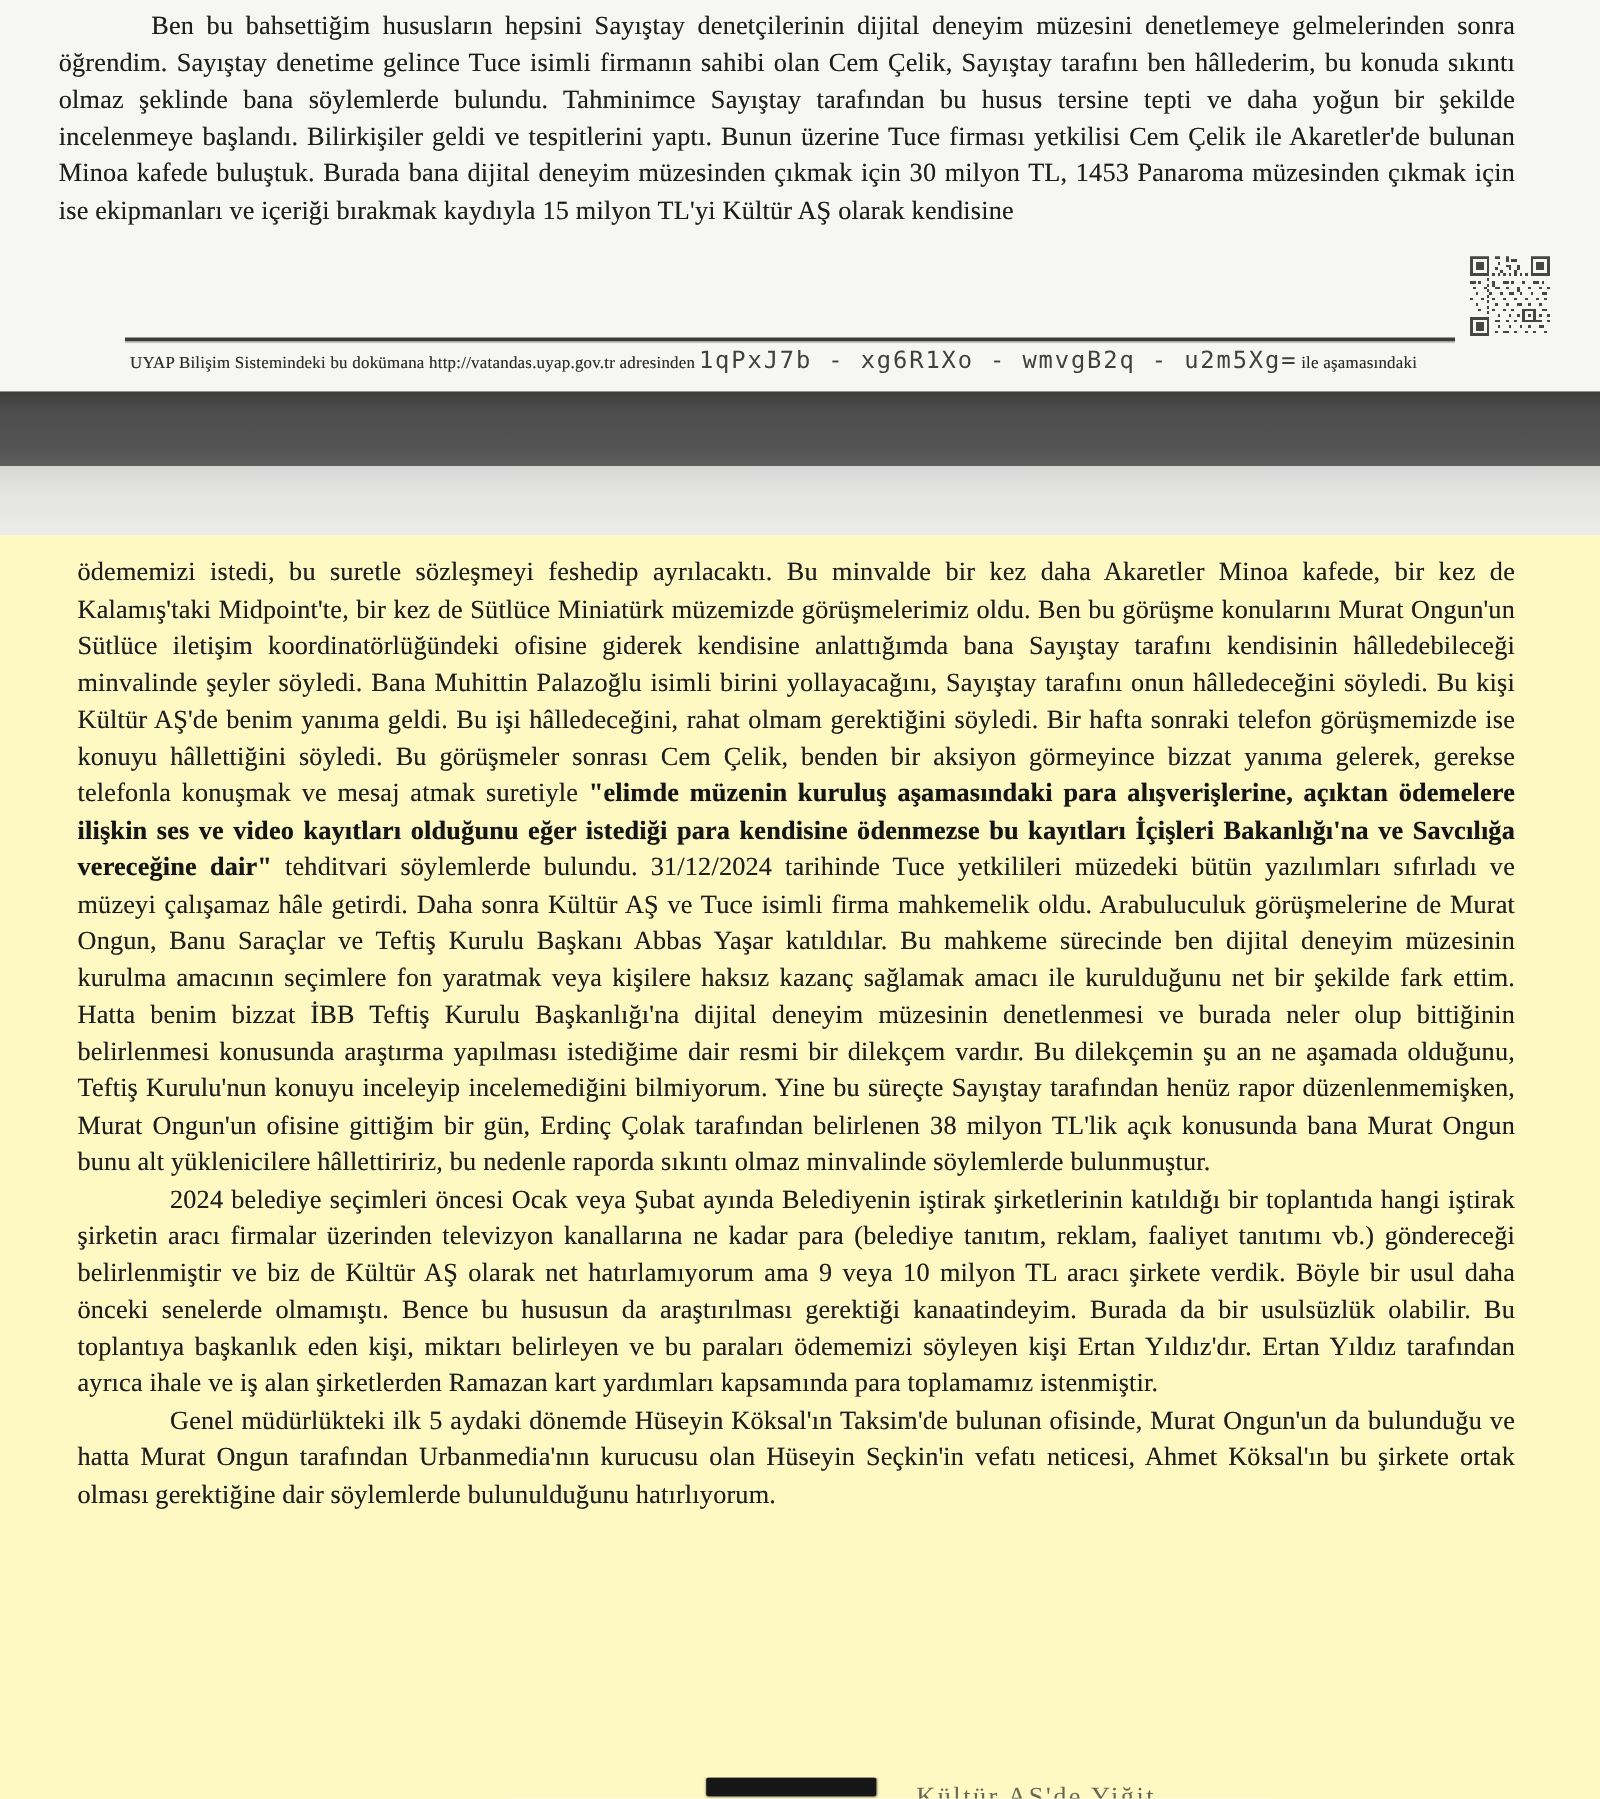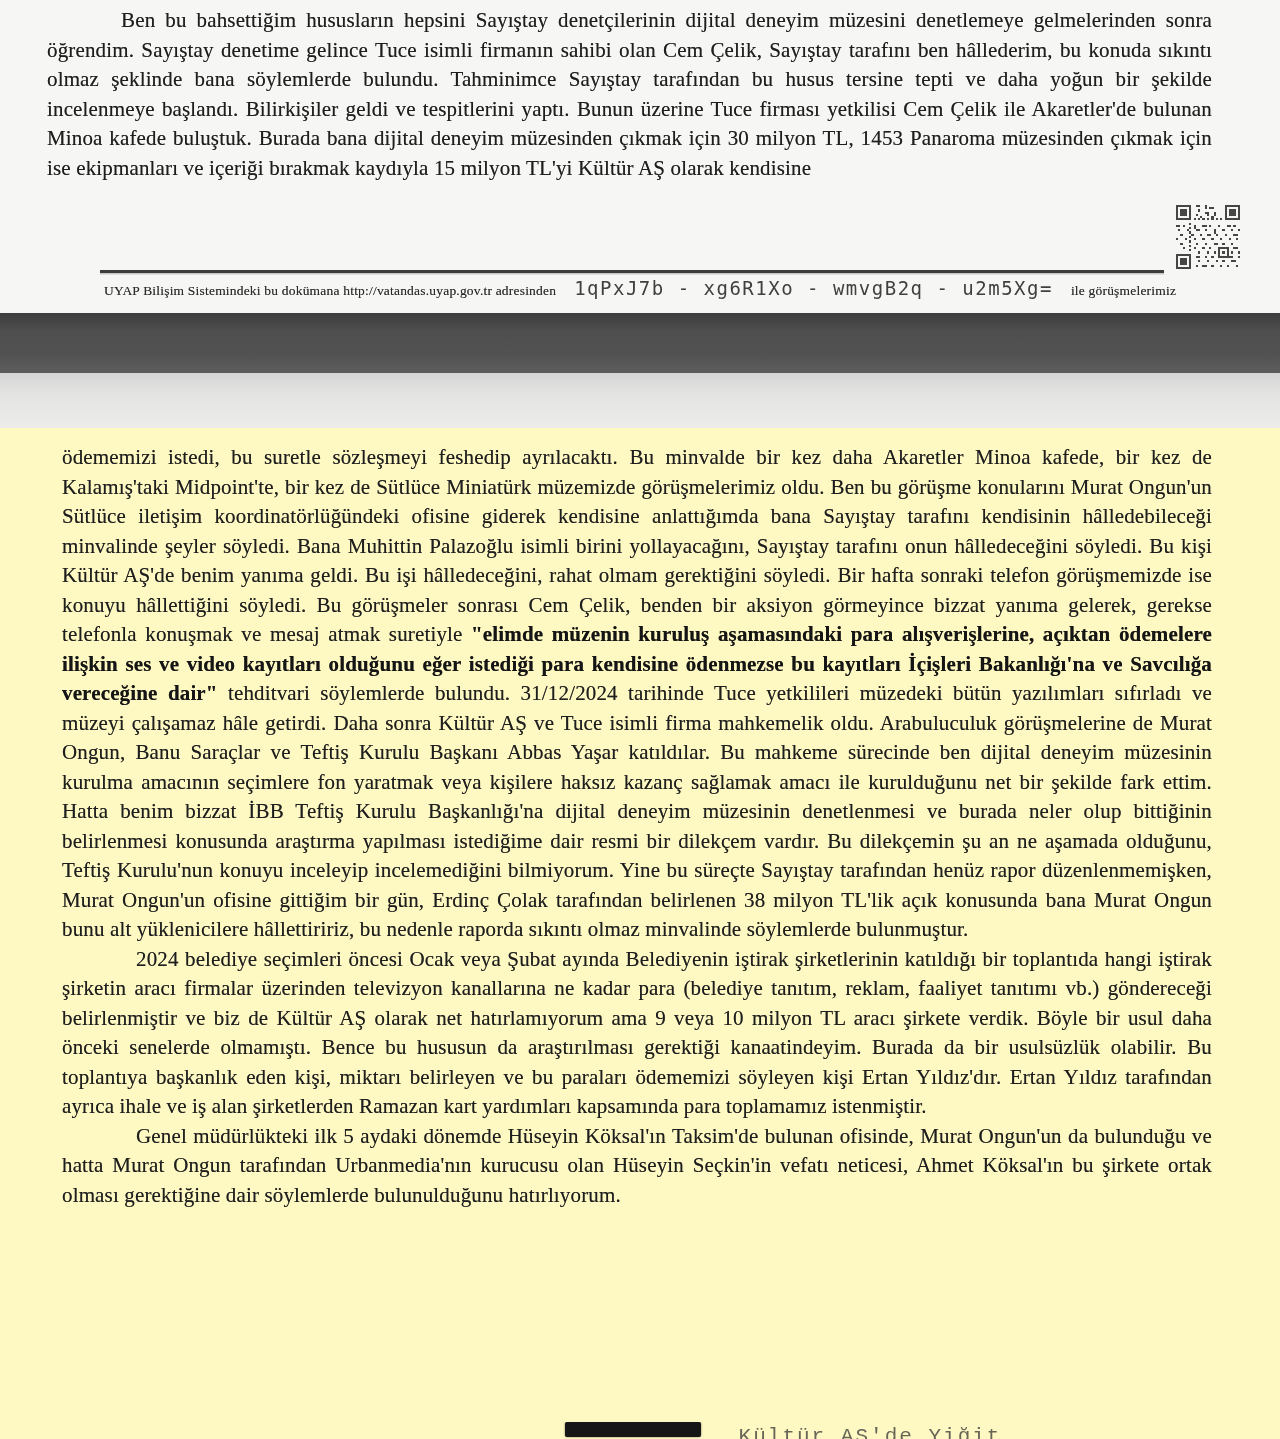--- a/index.html
+++ b/index.html
@@ -54,7 +54,7 @@
     white-space:nowrap;
     display:flex;
     align-items:baseline;
-    gap:18px;
+    gap:3px;
     color:#2c2c2c;
   }
   .f-small{

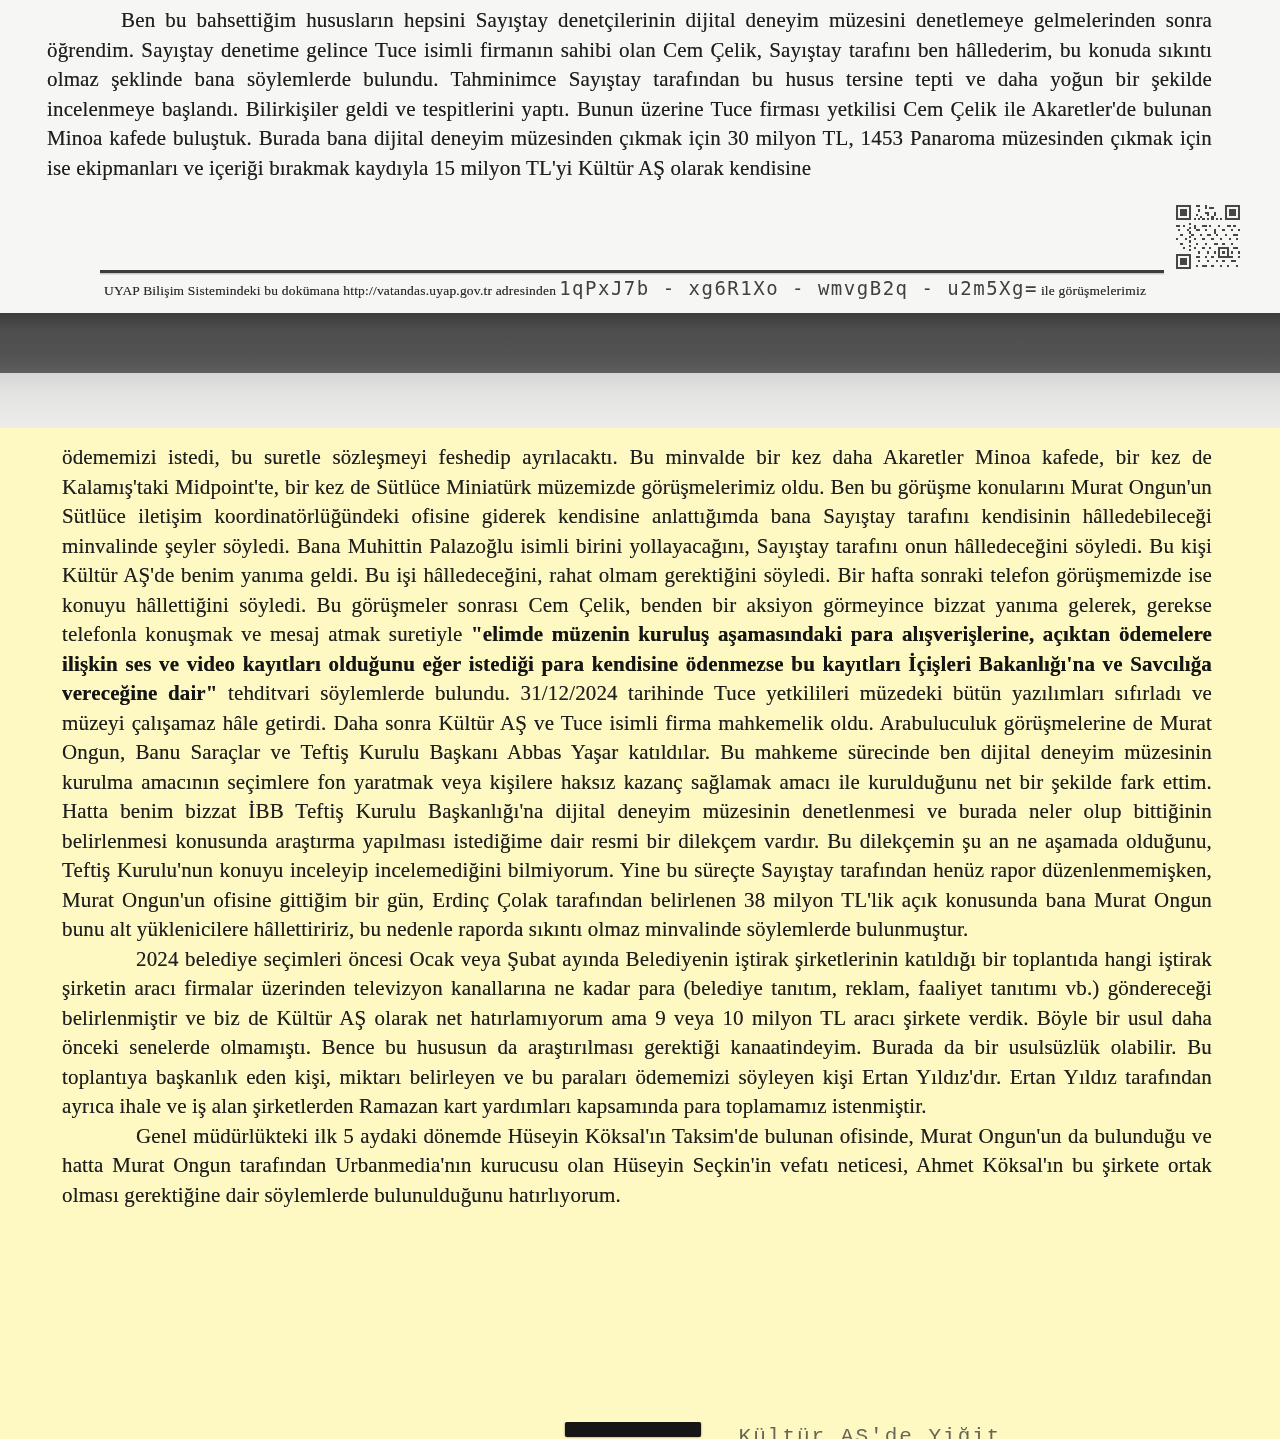--- a/index.html
+++ b/index.html
@@ -250,7 +250,7 @@
     <div class="uyap-footer">
       <span class="f-small">UYAP Bilişim Sistemindeki bu dokümana http://vatandas.uyap.gov.tr adresinden</span>
       <span class="f-code">1qPxJ7b - xg6R1Xo - wmvgB2q - u2m5Xg=</span>
-      <span class="f-small">ile görüşmelerimiz</span>
+      <span class="f-small">ile aşamasındaki</span>
     </div>
   </section>
 

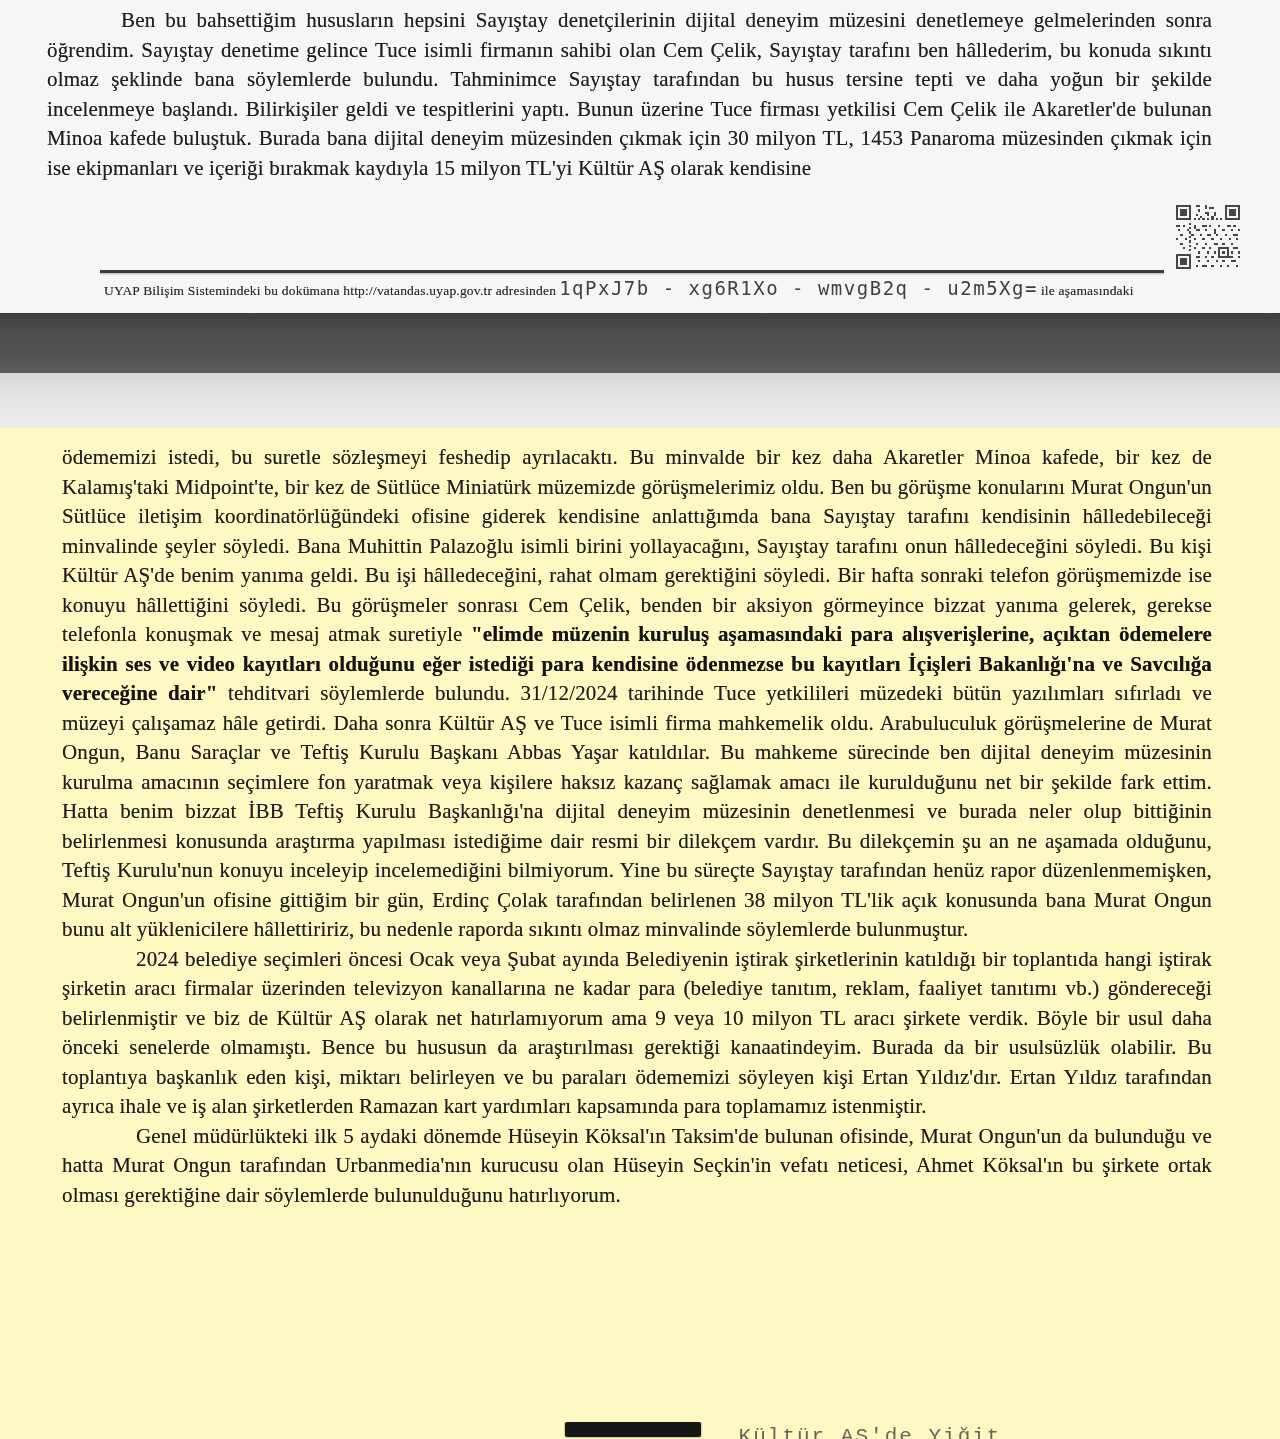--- a/index.html
+++ b/index.html
@@ -99,7 +99,6 @@
     width:1134px;height:17px;
     overflow:hidden;
     white-space:nowrap;
-    font-family:Liberation Mono, monospace;
   }
   .redaction{
     display:inline-block;

